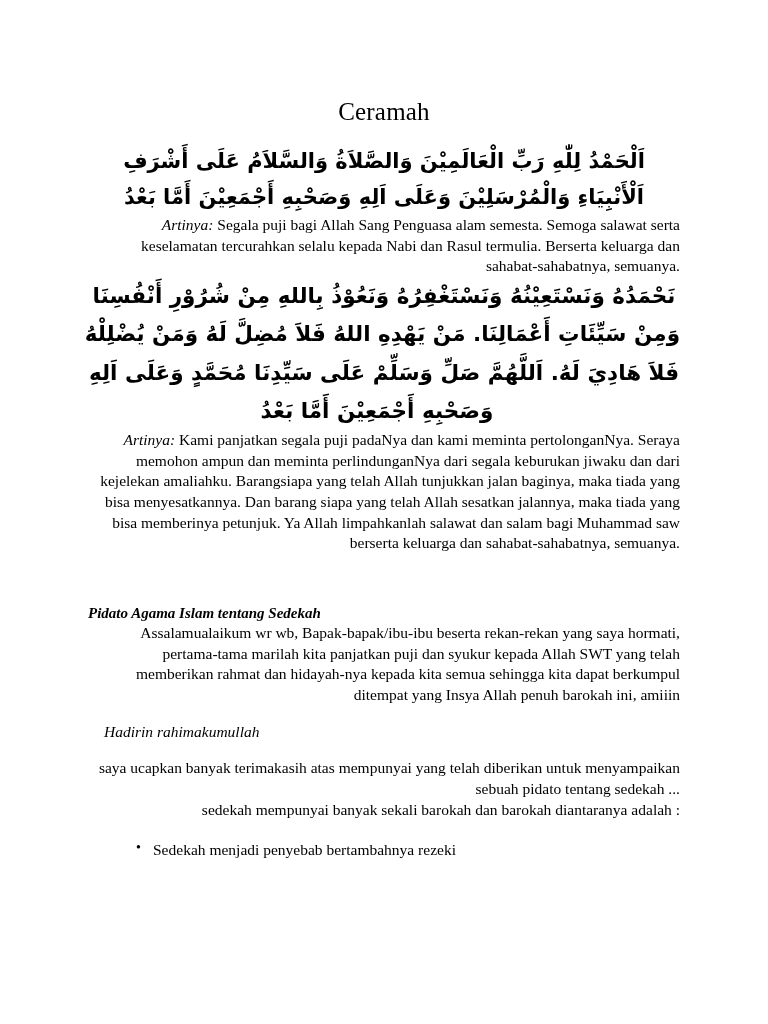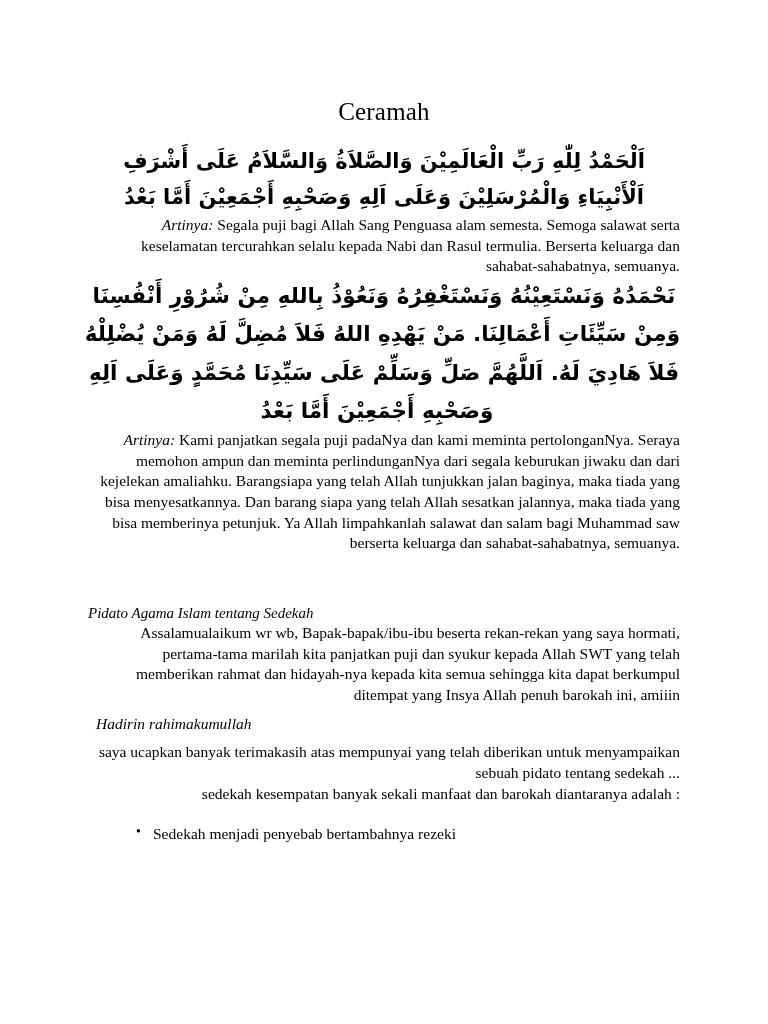--- a/index.html
+++ b/index.html
@@ -84,7 +84,7 @@
 
   .section-heading {
     font-size: 15px;
-    font-weight: normal;
+    font-weight: bold;
     font-style: italic;
     margin: 0;
     line-height: 1.3;

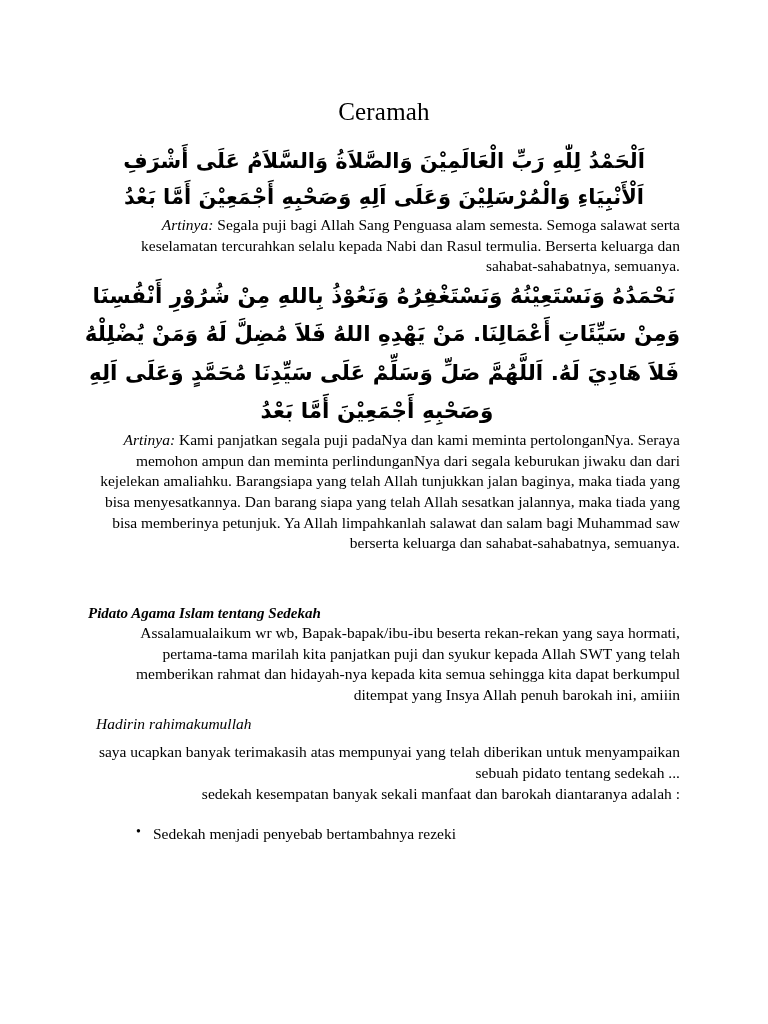--- a/index.html
+++ b/index.html
@@ -98,7 +98,7 @@
     font-style: italic;
     font-size: 15.5px;
     line-height: 1.33;
-    margin: 8px;
+    margin: 16px;
   }
   .tight-follow { margin-top: 0; }
 

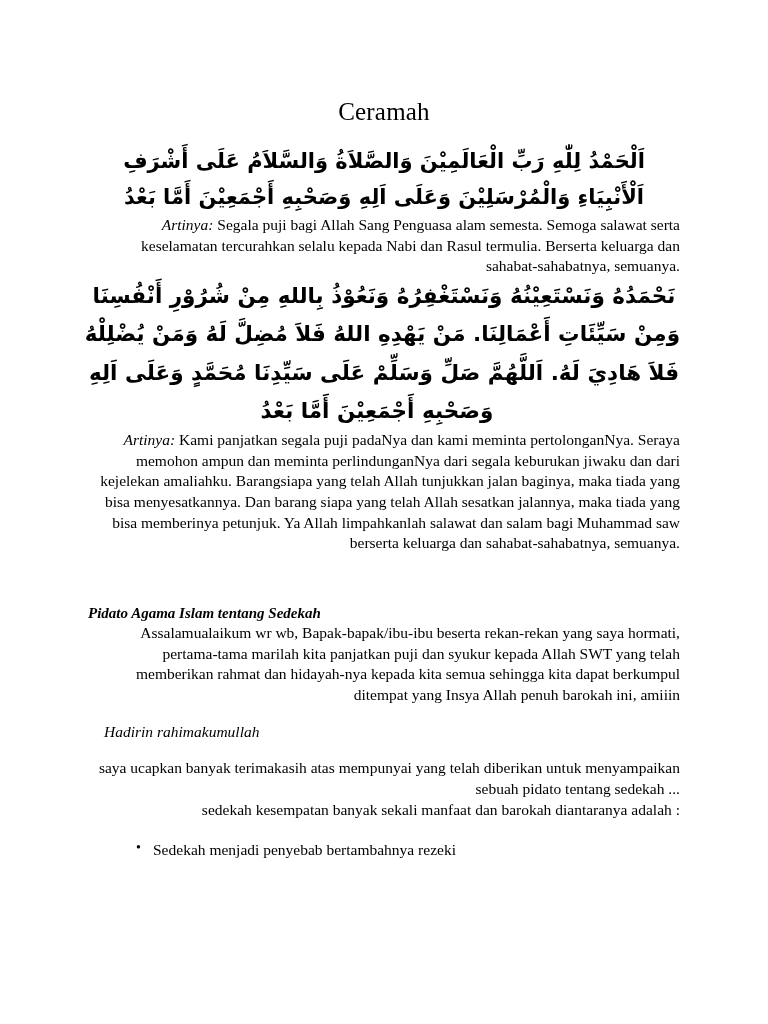--- a/index.html
+++ b/index.html
@@ -155,7 +155,7 @@
 
     <p class="body-para tight-follow">saya ucapkan banyak terimakasih atas mempunyai yang telah diberikan untuk menyampaikan sebuah pidato tentang sedekah ...</p>
 
-    <p class="body-para para-gap">sedekah kesempatan banyak sekali manfaat dan barokah diantaranya adalah :</p>
+    <p class="body-para para-gap">sedekah mempunyai banyak sekali barokah dan barokah diantaranya adalah :</p>
 
     <ul class="bullets">
       <li>Sedekah menjadi penyebab bertambahnya rezeki</li>

